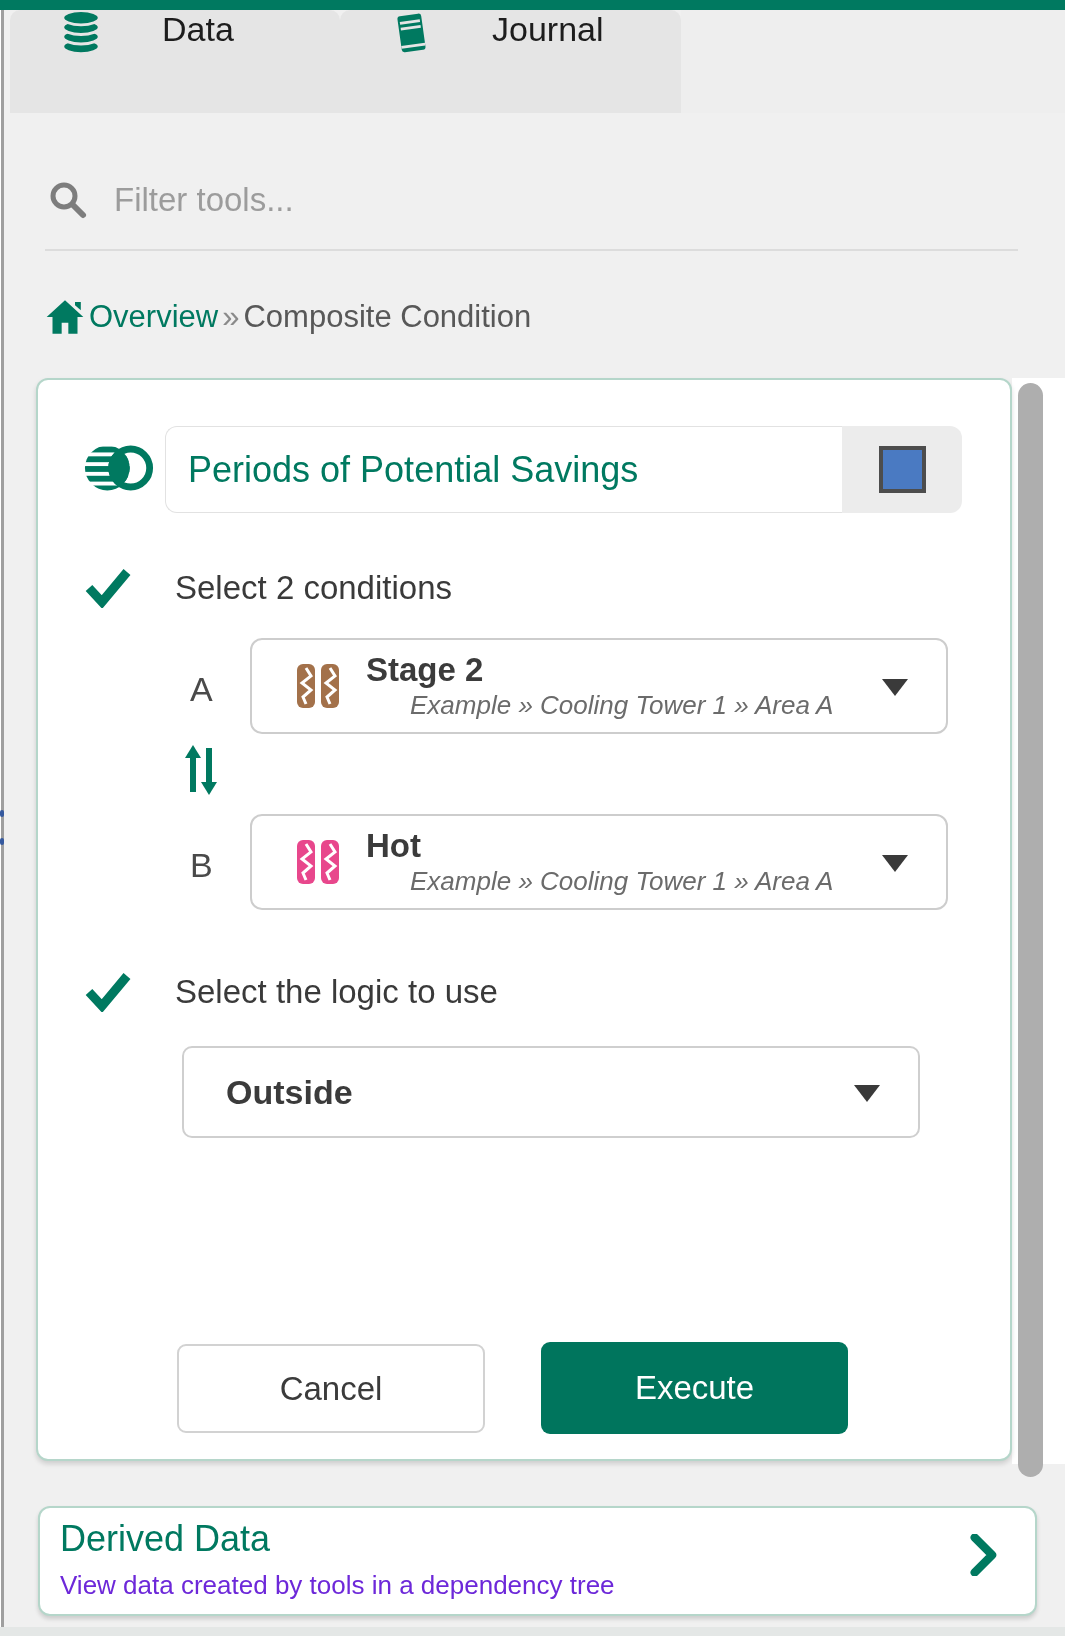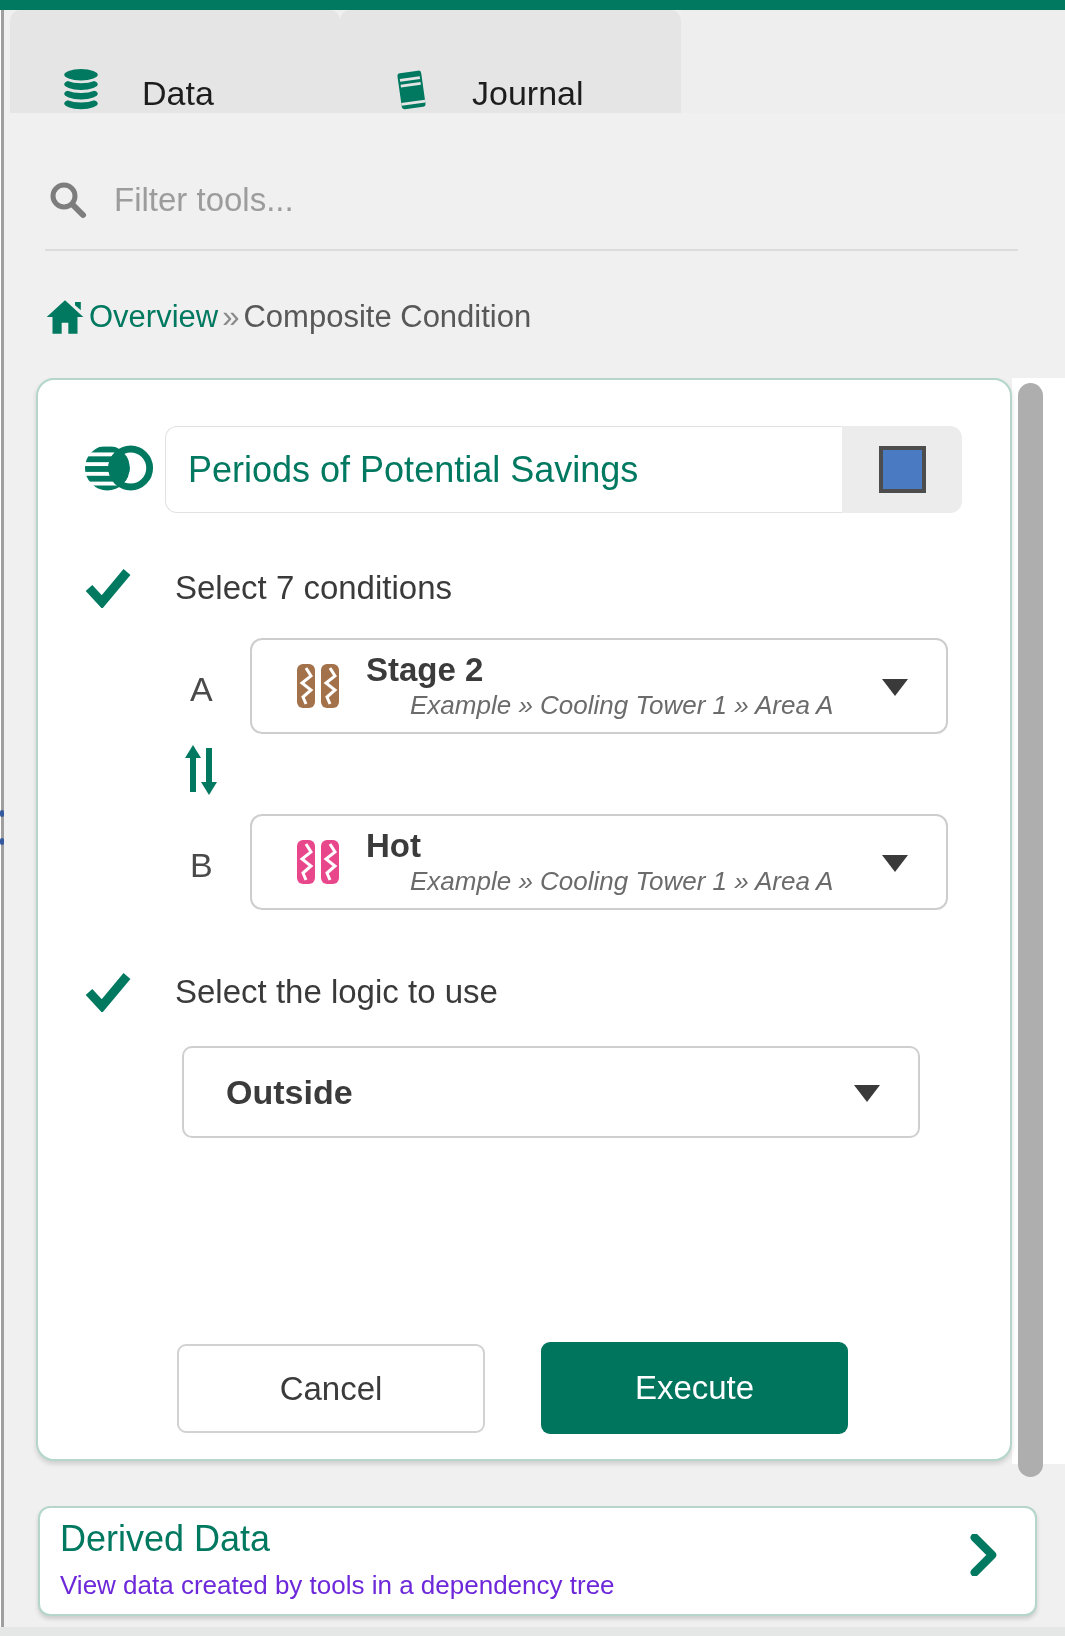--- a/index.html
+++ b/index.html
@@ -14,7 +14,7 @@
 
   
   .tabbar { position:absolute; left:10px; top:10px; width:1055px; height:103px; display:flex; }
-  .tab { height:103px; display:flex; align-items:flex-end; padding-left:48px; gap:38px; border-radius:10px 10px 0 0; cursor:default; }
+  .tab { height:103px; display:flex; align-items:flex-start; padding-left:48px; gap:58px; border-radius:10px 10px 0 0; cursor:default; }
   .tab.inactive { background:#e5e5e5; }
   .tab.active { background:#fafafa; }
   .tab-label { font-size:34px; color:#1d1d1d; }

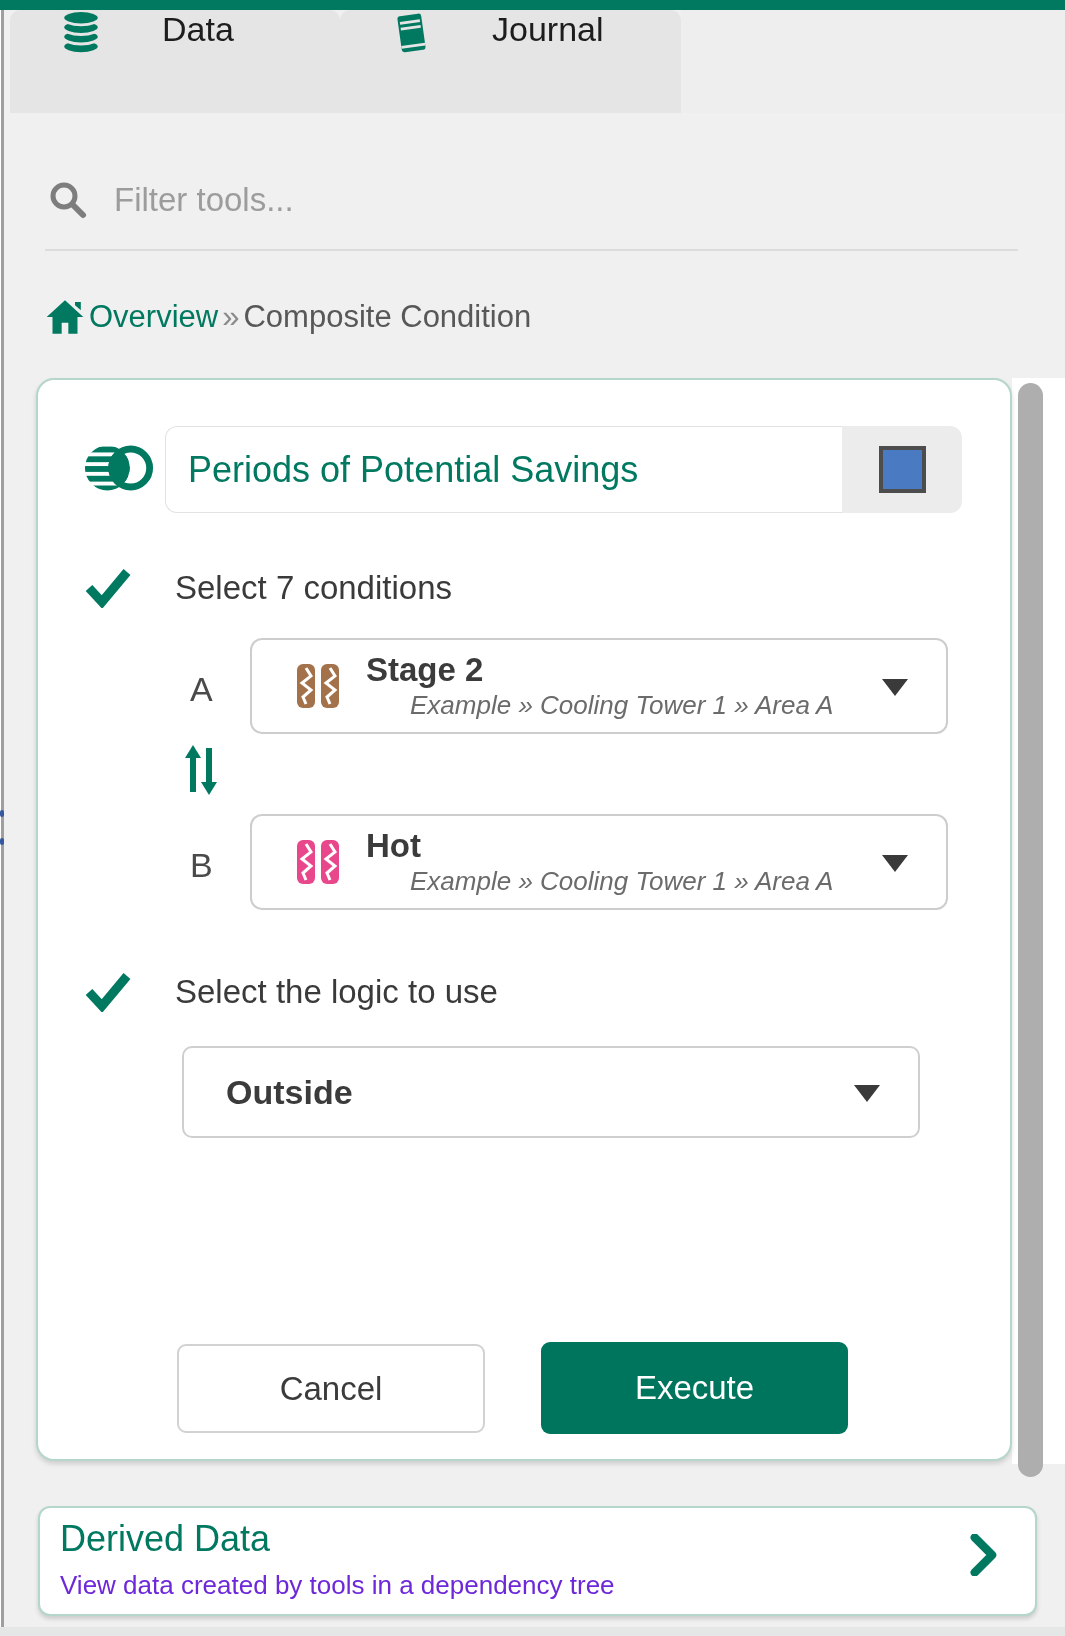--- a/index.html
+++ b/index.html
@@ -39,7 +39,7 @@
 
   
   .tool-card { position:absolute; left:36px; top:378px; width:976px; height:1083px; background:#ffffff;
-               border:2px solid #b5d6ca; border-radius:18px; box-shadow:0 3px 5px rgba(0,0,0,.14); }
+               border:2px solid #b5d6ca; border-radius:12px; box-shadow:0 3px 5px rgba(0,0,0,.14); }
 
   .composite-icon { position:absolute; left:45px; top:63px; width:72px; height:50px; }
 

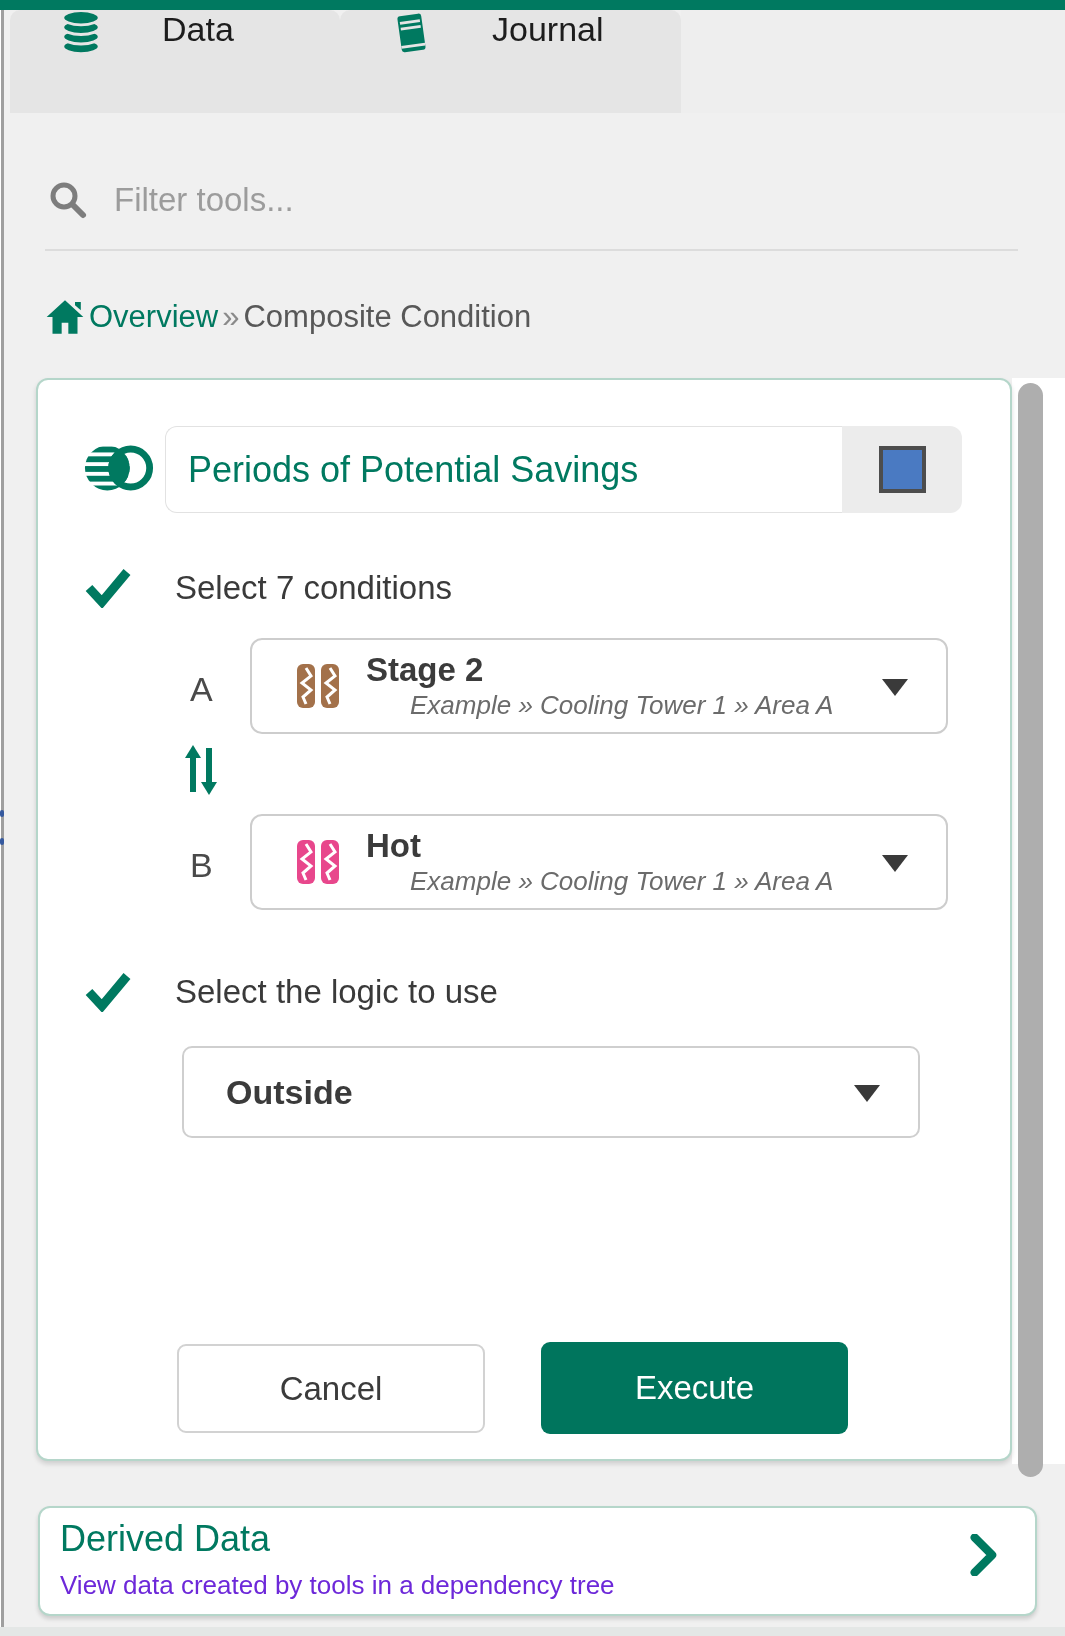--- a/index.html
+++ b/index.html
@@ -178,7 +178,7 @@
       <svg class="check-icon" viewBox="0 0 46 40">
         <polyline points="4,20 17,34 42,4" fill="none" stroke="#007960" stroke-width="9" stroke-linecap="butt" stroke-linejoin="miter"></polyline>
       </svg>
-      <span class="step-label">Select 7 conditions</span>
+      <span class="step-label">Select 2 conditions</span>
     </div>
 
     <div class="slot-label" style="top:290px">A</div>

